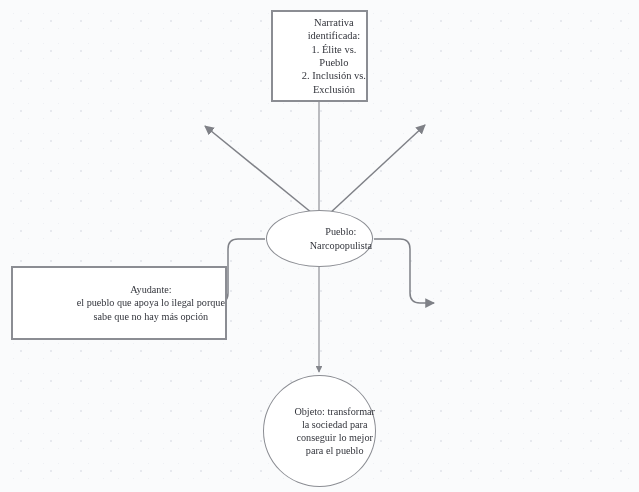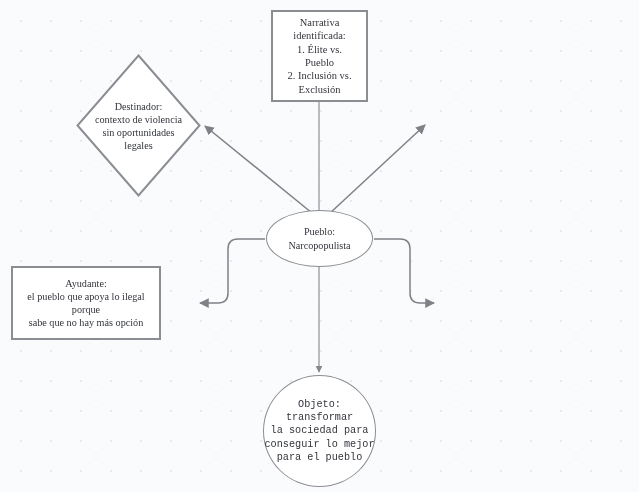--- a/index.html
+++ b/index.html
@@ -32,7 +32,7 @@
     box-sizing: border-box;
     display: flex;
     align-items: center;
-    justify-content: center;
+    justify-content: flex-end;
     text-align: center;
     color: #33353c;
     background: #ffffff;

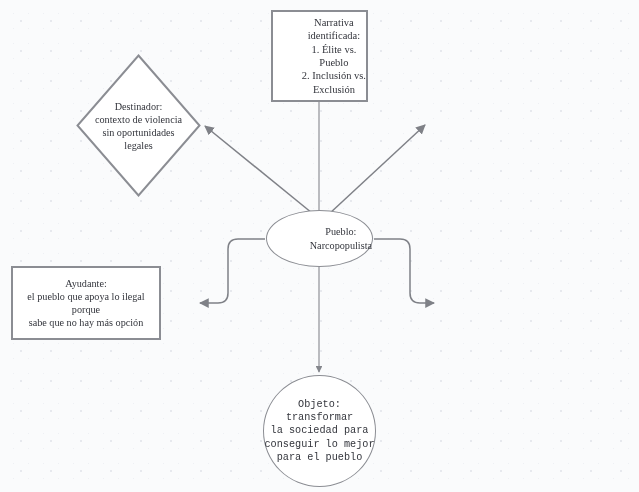--- a/index.html
+++ b/index.html
@@ -143,15 +143,6 @@
 Exclusión</span>
   </div>
 
-  <div class="diamond-wrap" id="node-destinador">
-    <svg class="dsvg" viewBox="0 0 125 143" preserveAspectRatio="none">
-      <polygon points="62.5,1.5 123.5,71.5 62.5,141.5 1.5,71.5" fill="#ffffff" stroke="#8b8d93" stroke-width="2"></polygon>
-    </svg>
-    <span class="label">Destinador:
-contexto de violencia
-sin oportunidades
-legales</span>
-  </div>
 
 
   <div class="node ellipse" id="node-sujeto">

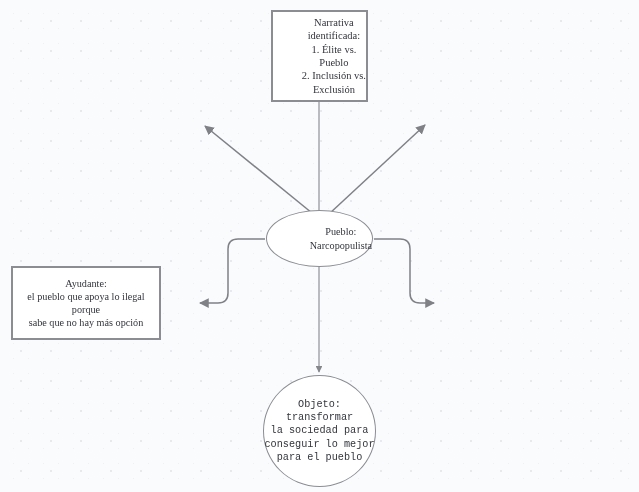--- a/index.html
+++ b/index.html
@@ -93,7 +93,7 @@
     font-size: 10.2px;
   }
   #node-ayudante {
-    left: 11px; top: 266px; width: 150px; height: 74px;
+    left: 11px; top: 266px; width: 216px; height: 74px;
     font-size: 10.2px;
   }
   #node-oponente {

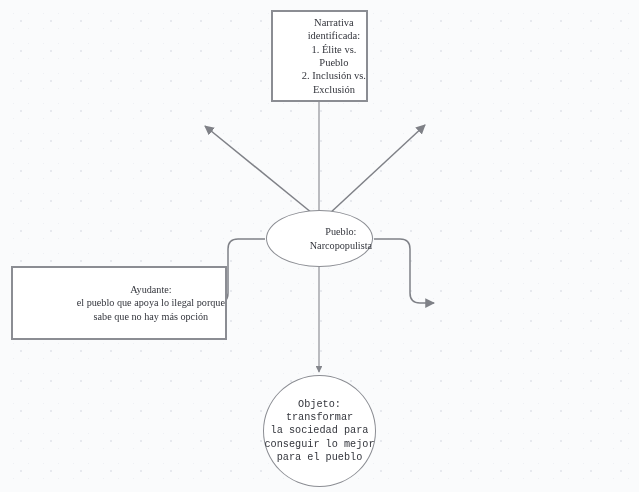--- a/index.html
+++ b/index.html
@@ -103,7 +103,6 @@
   #node-objeto {
     left: 263px; top: 375px; width: 113px; height: 112px;
     font-size: 10.2px;
-    font-family: Liberation Mono, monospace;
   }
 </style>
 </head>

